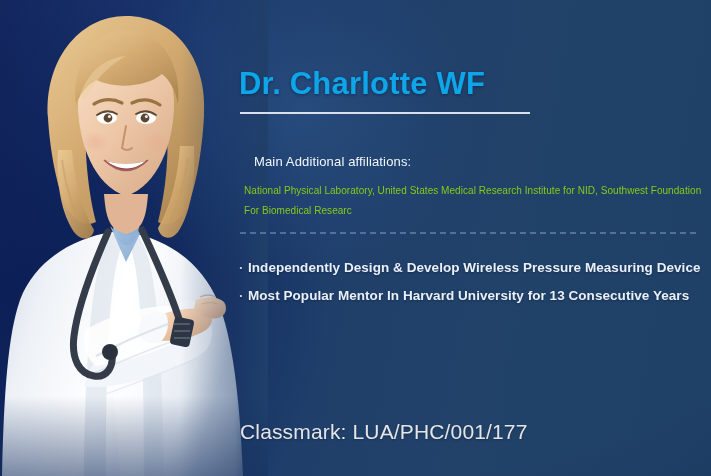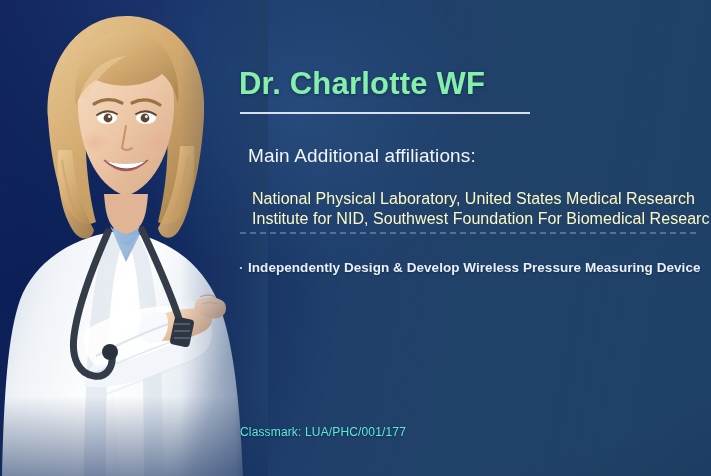--- a/index.html
+++ b/index.html
@@ -87,7 +87,7 @@
     font-size: 31px;
     line-height: 38px;
     font-weight: bold;
-    color: #86efac;
+    color: #0ea5e9;
     letter-spacing: 0.2px;
     text-shadow: 0 1px 3px rgba(4,16,44,0.45);
   }

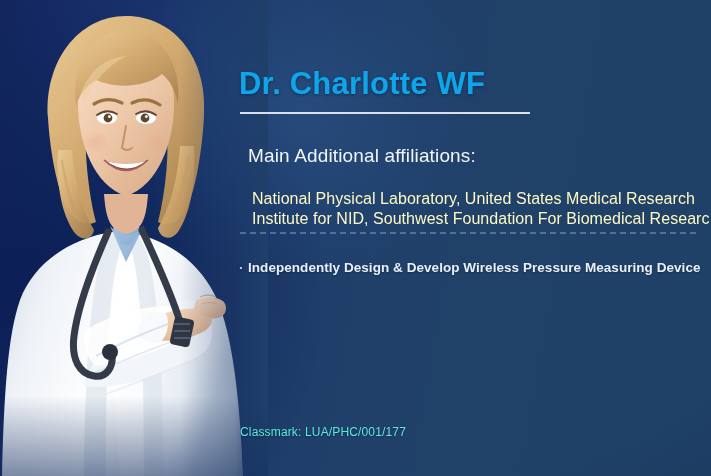--- a/index.html
+++ b/index.html
@@ -105,8 +105,8 @@
     position: absolute;
     left: 1px;
     top: 135px;
-    margin: 8px;
-    font-size: 19px;
+    margin: 14px;
+    font-size: 13px;
     line-height: 26px;
     font-weight: normal;
     color: #f2f6fb;

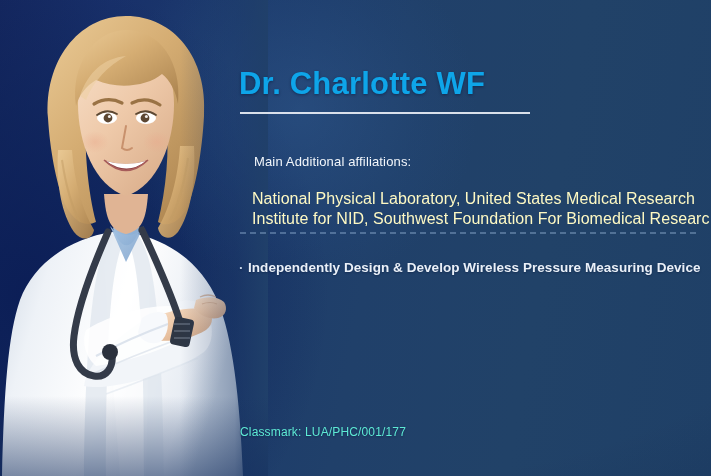--- a/index.html
+++ b/index.html
@@ -118,10 +118,10 @@
     left: 1px;
     top: 177px;
     width: 458px;
-    margin: 12px;
-    font-size: 16px;
+    margin: 4px;
+    font-size: 10px;
     line-height: 20px;
-    color: #fef9c3;
+    color: #84cc16;
     letter-spacing: 0.05px;
   }
 

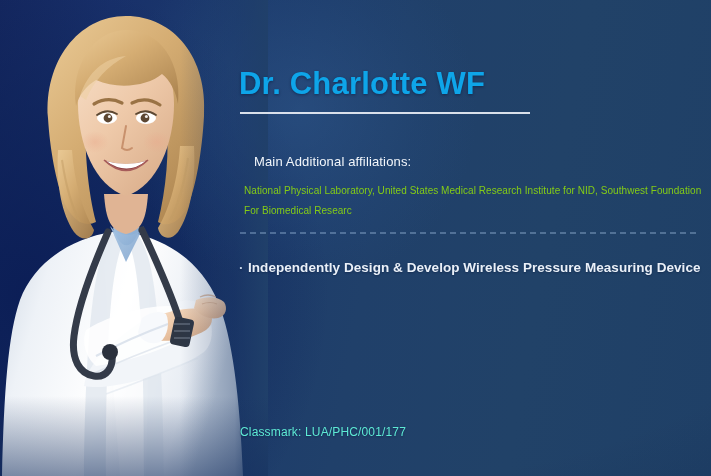--- a/index.html
+++ b/index.html
@@ -327,6 +327,9 @@
       <li>
         <span class="bullet-dot">·</span><span>Independently Design &amp; Develop Wireless Pressure Measuring Device</span>
       </li>
+      <li>
+        <span class="bullet-dot">·</span><span>Most Popular Mentor In Harvard University for 13 Consecutive Years</span>
+      </li>
     </ul>
 
     <p class="classmark">Classmark: LUA/PHC/001/177</p>

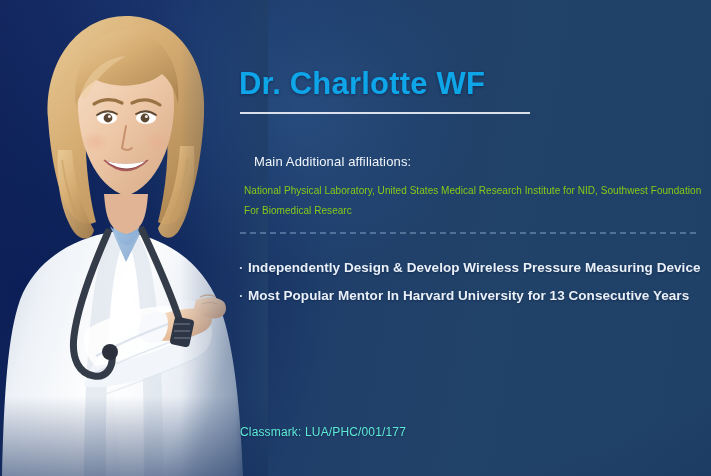--- a/index.html
+++ b/index.html
@@ -163,9 +163,9 @@
     left: 1px;
     top: 421px;
     margin: 0;
-    font-size: 12px;
+    font-size: 21px;
     line-height: 22px;
-    color: #5eead4;
+    color: #e5e5e5;
     letter-spacing: 0.15px;
     text-shadow: 0 1px 2px rgba(6,20,52,0.40);
   }

